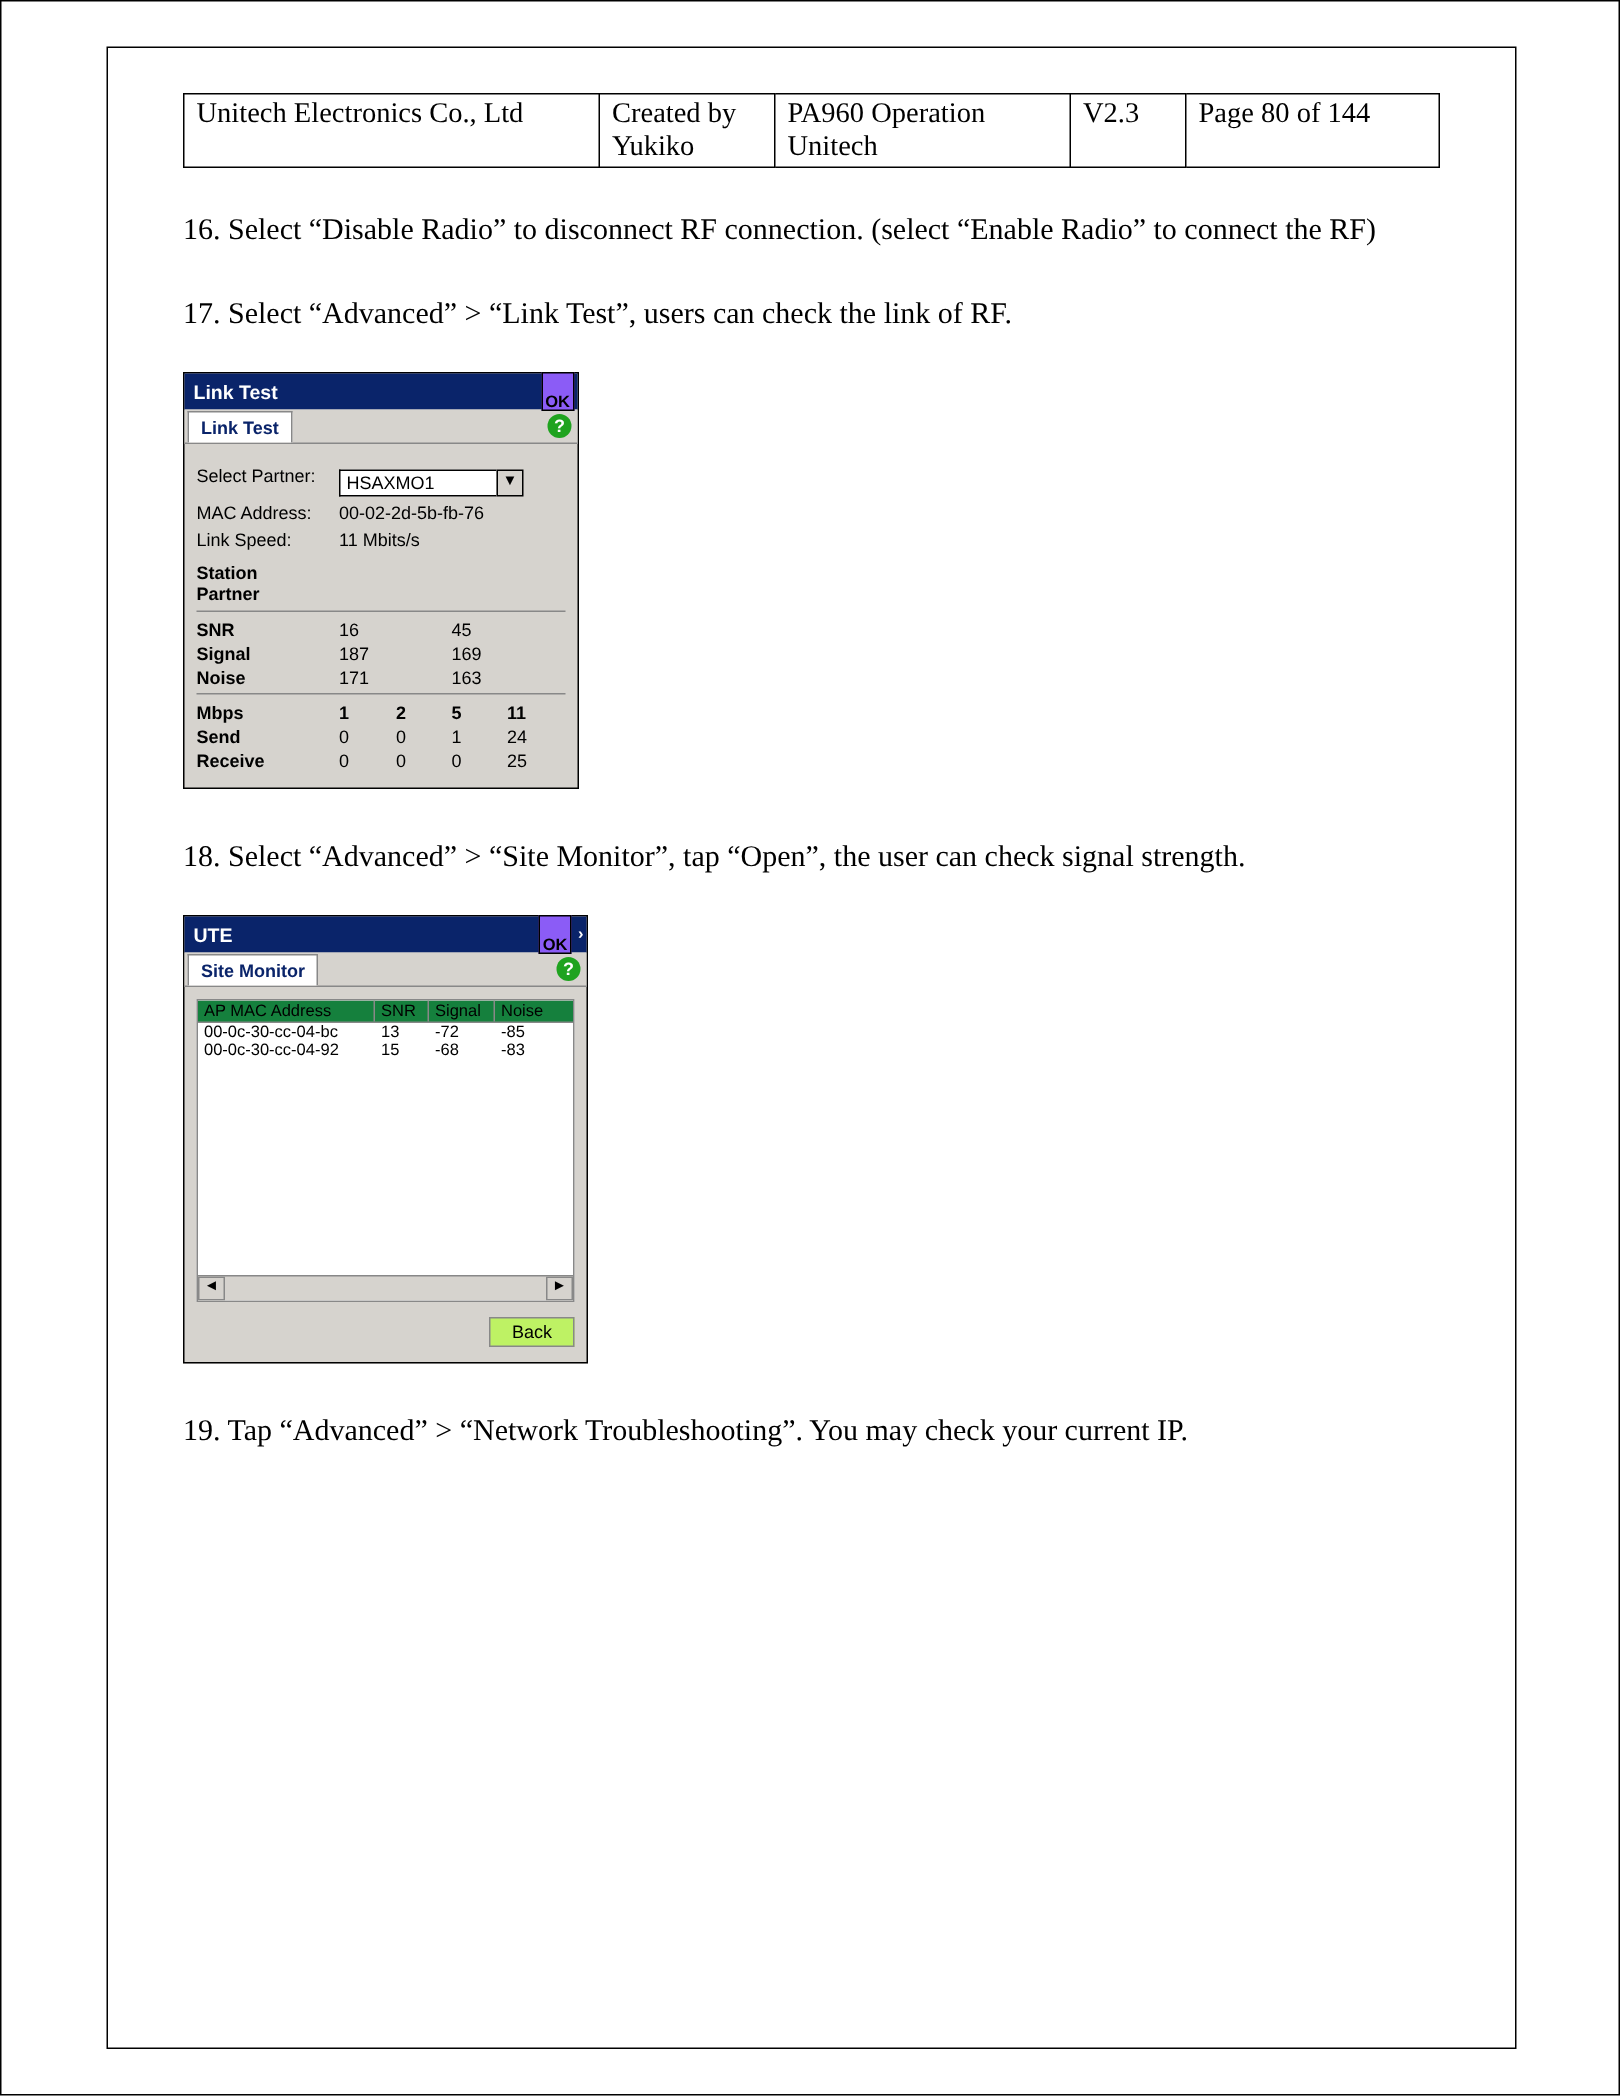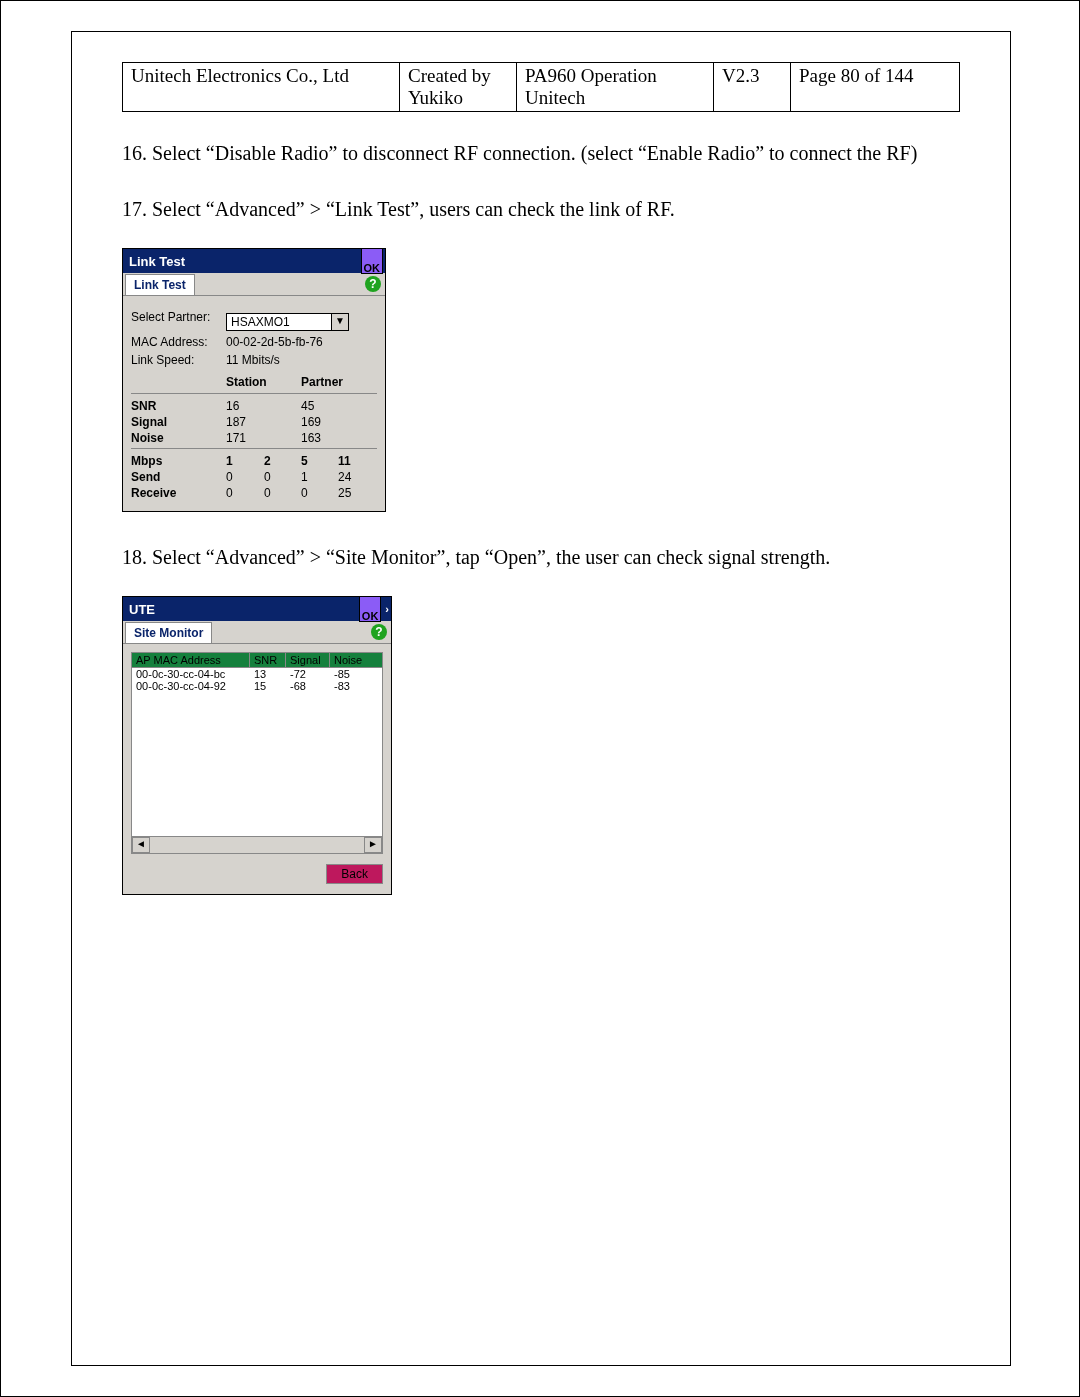--- a/index.html
+++ b/index.html
@@ -153,6 +153,7 @@
     font-weight: bold;
     font-size: 12px;
     padding: 4px 0 2px 0;
+    flex-direction: column;
   }
   .lt-col-blank { width: 95px; }
   .lt-col-station { width: 75px; }

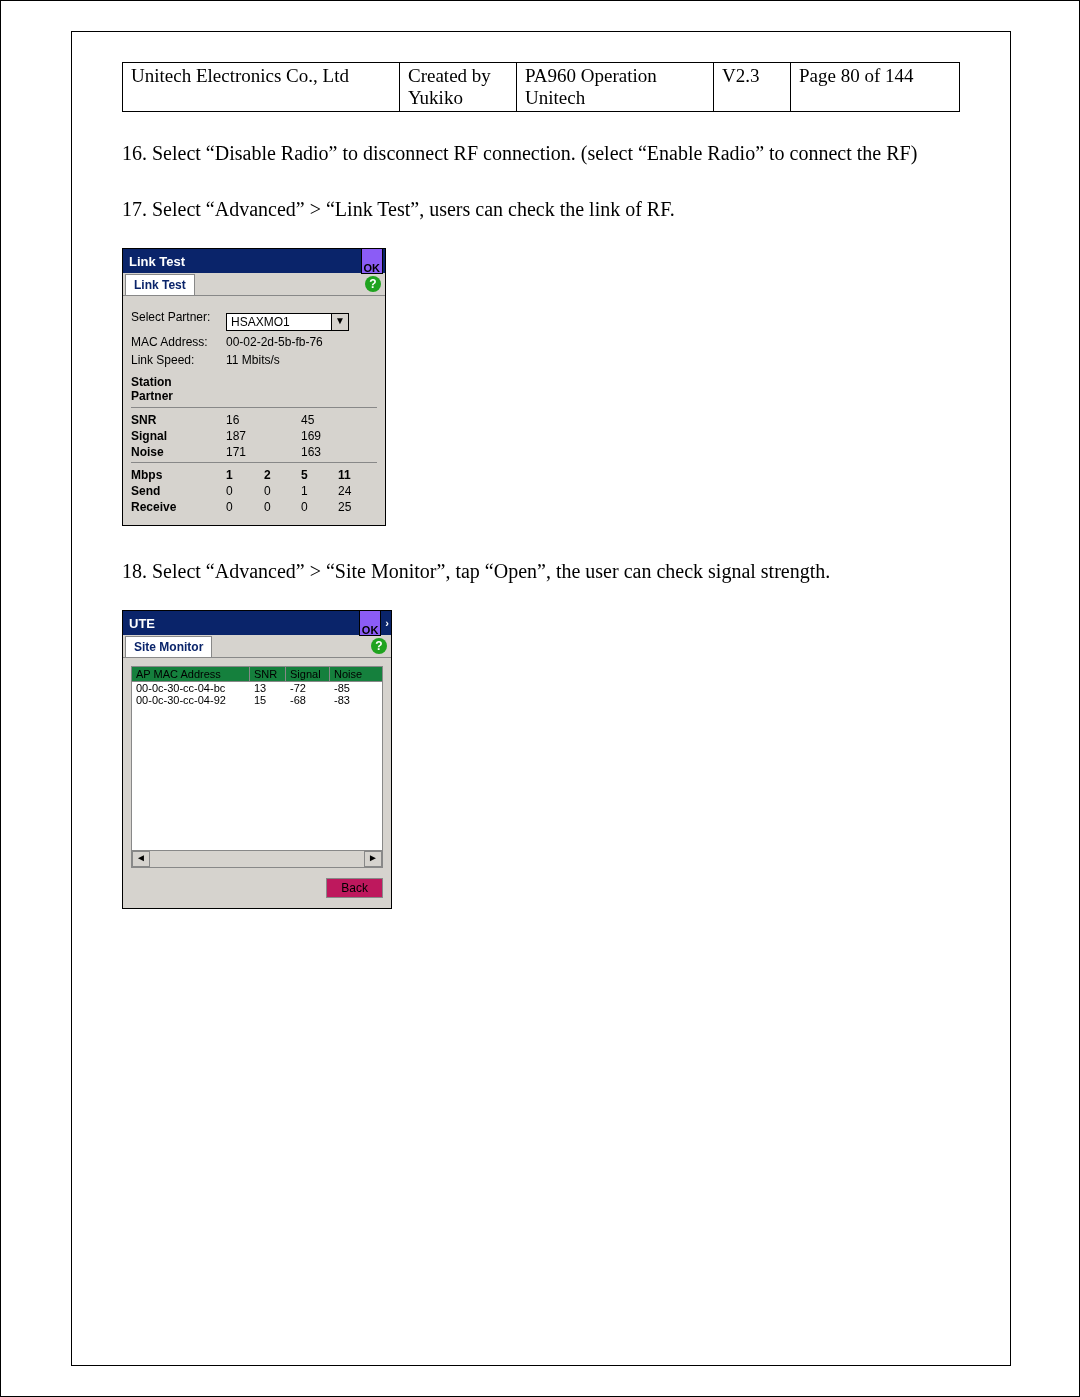--- a/index.html
+++ b/index.html
@@ -233,7 +233,7 @@
   }
   .sm-back-btn {
     display: inline-block;
-    background: #be185d;
+    background: #bef264;
     border: 1px solid #888;
     padding: 2px 14px;
     font-size: 12px;

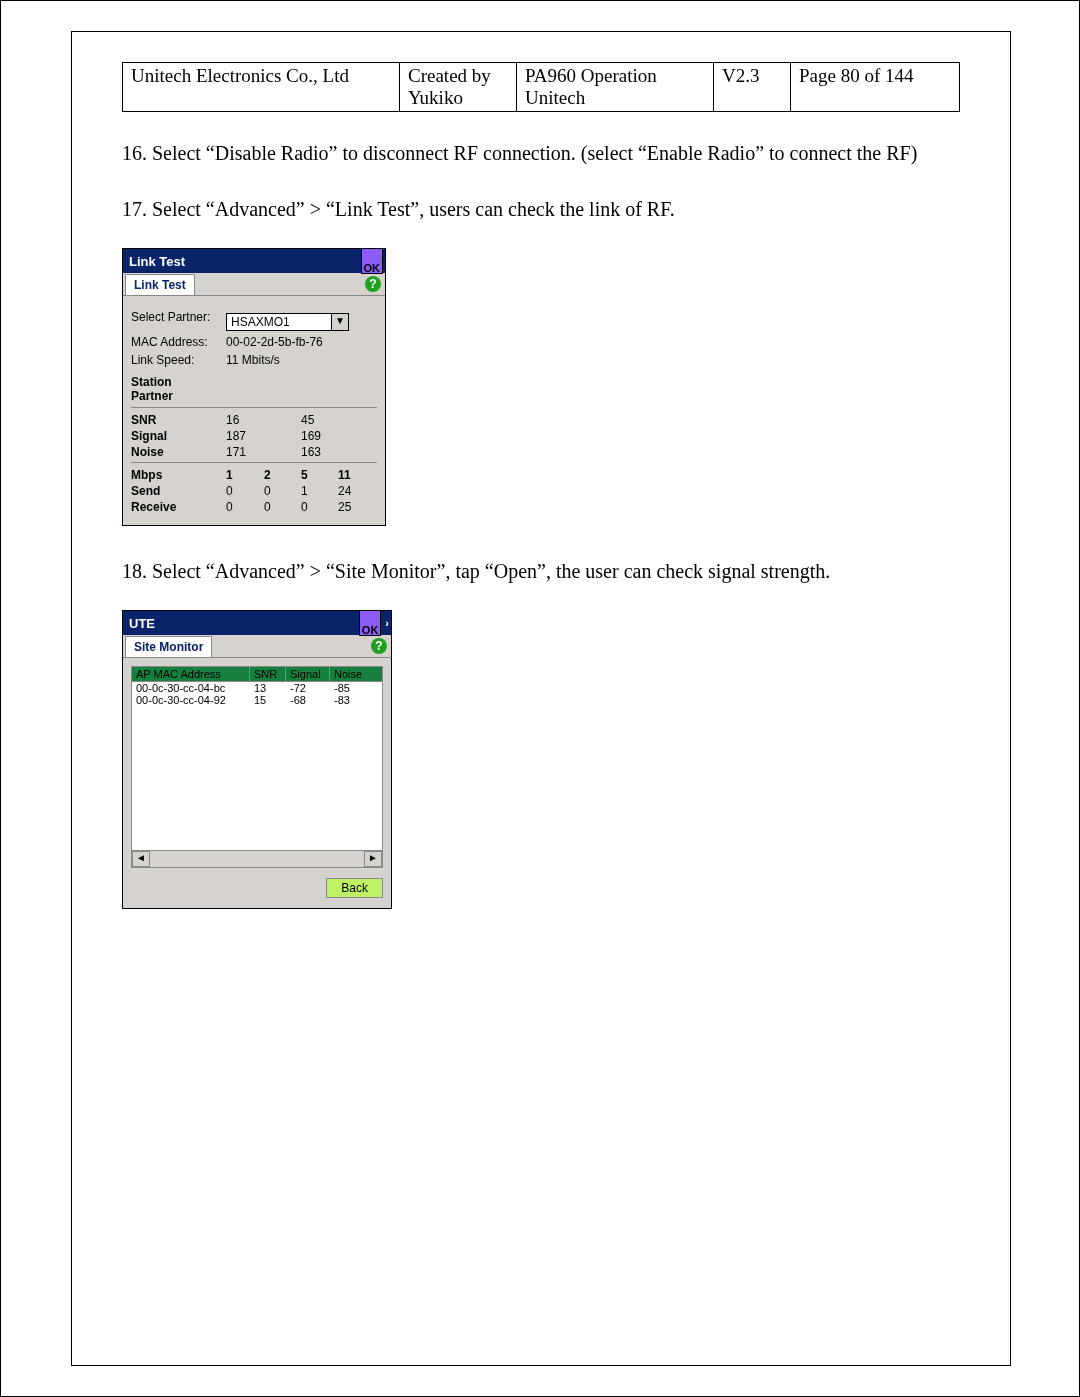--- a/index.html
+++ b/index.html
@@ -379,6 +379,7 @@
       </div>
     </div>
 
+    <p class="para">19. Tap “Advanced” &gt; “Network Troubleshooting”. You may check your current IP.</p>
 
   </div>
 </div>

